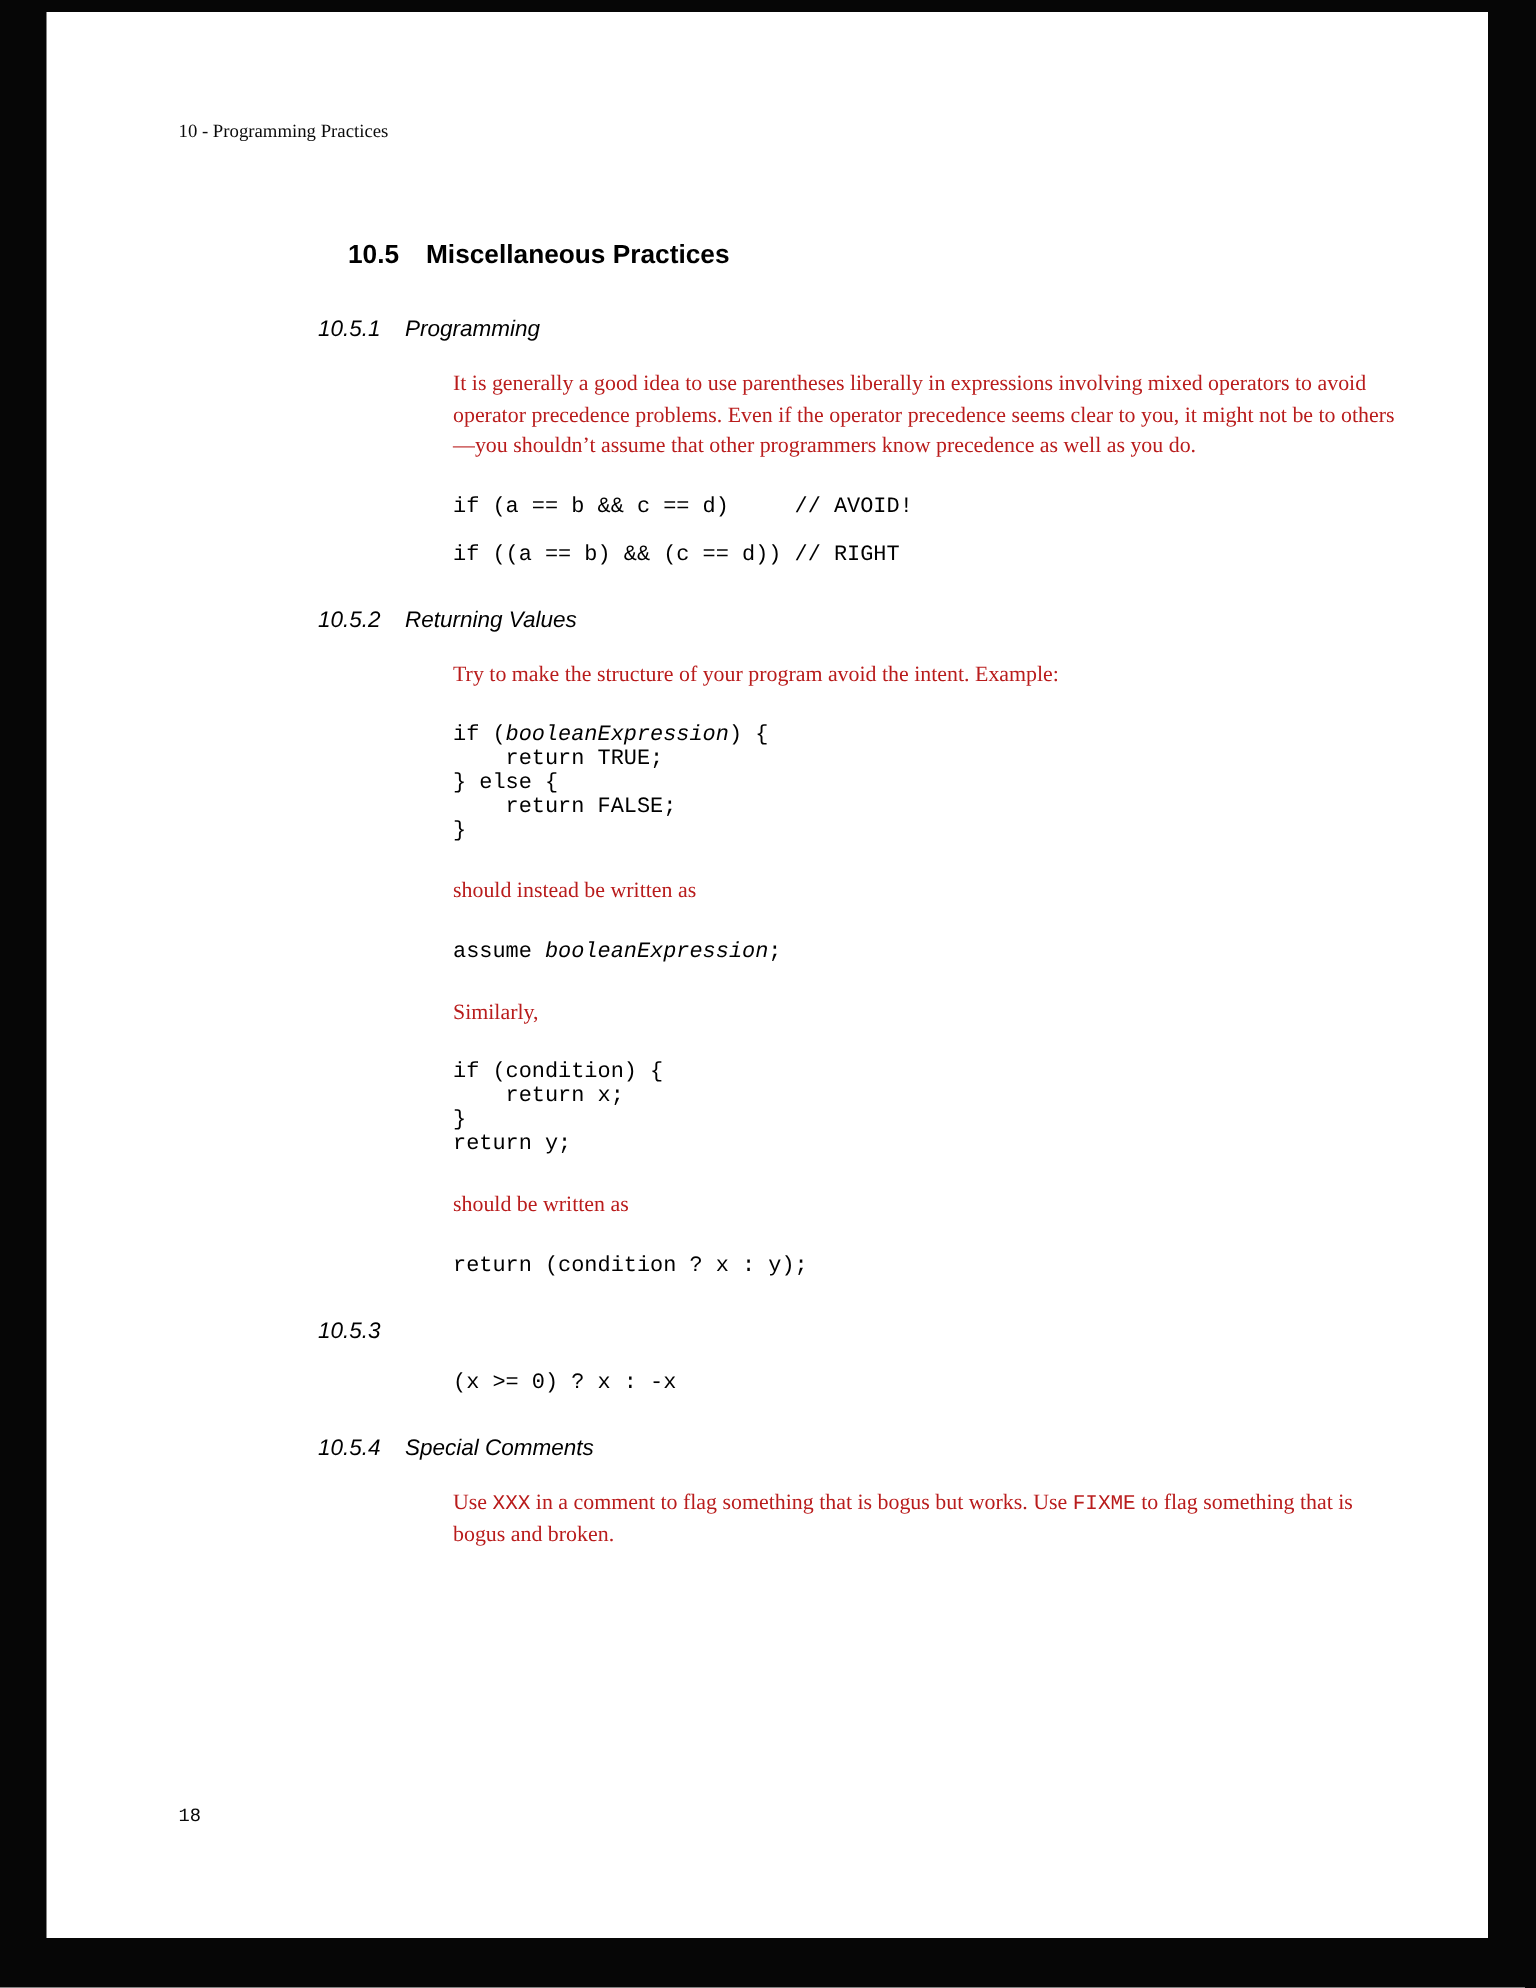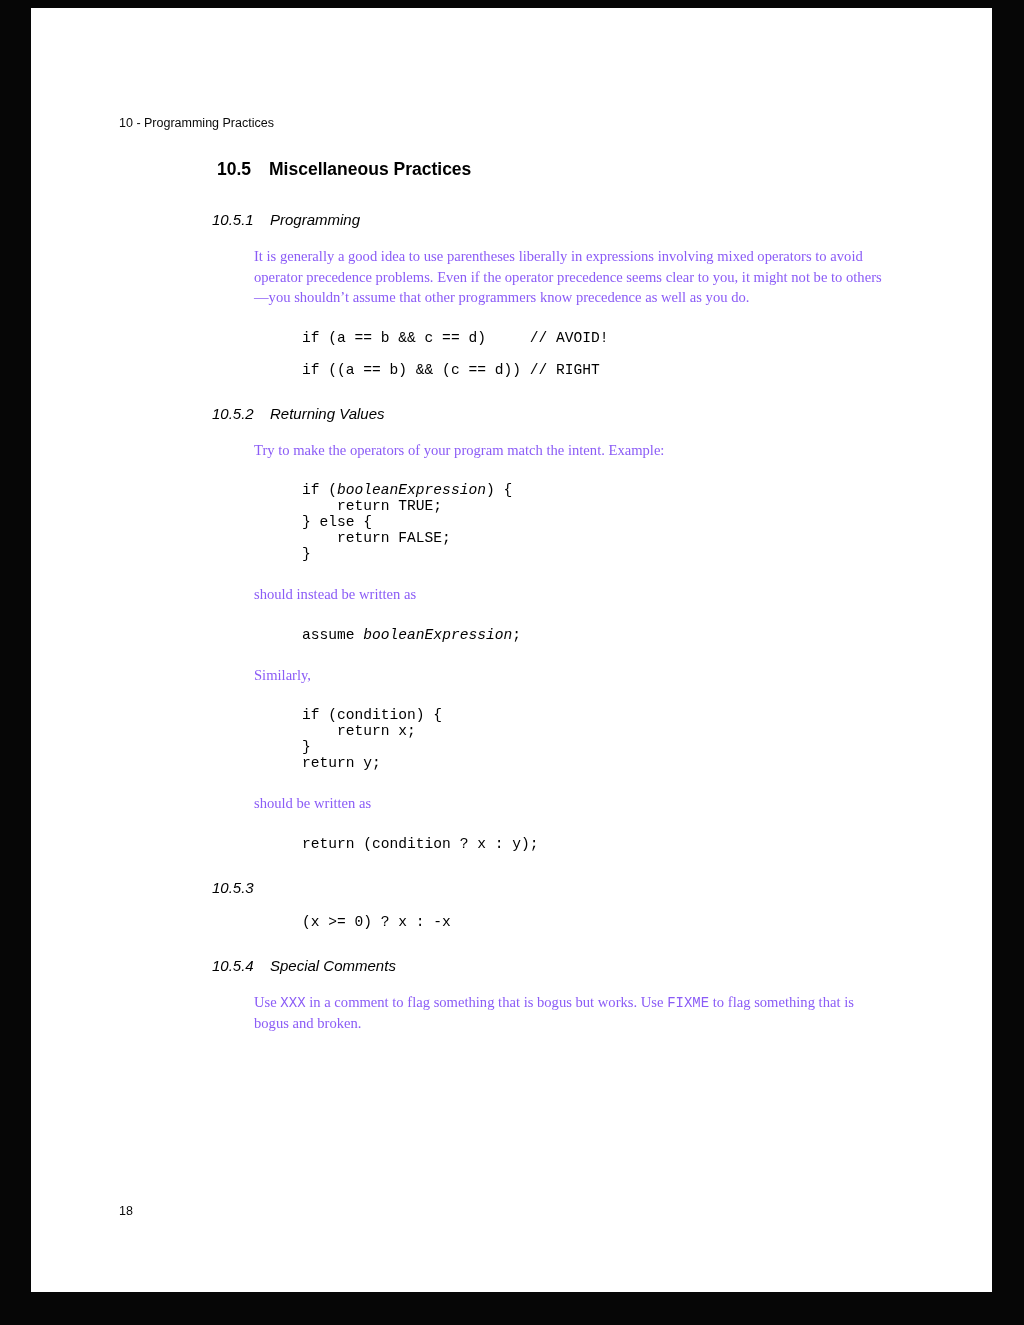--- a/index.html
+++ b/index.html
@@ -23,10 +23,9 @@
     position: absolute;
     left: 88px;
     top: 72px;
-    font-family: Liberation Sans, sans-serif;
+    font-family: Liberation Serif, serif;
     font-size: 12.5px;
     color: #0a0a0a;
-    margin-top: 36px;
   }
   .page-number {
     position: absolute;

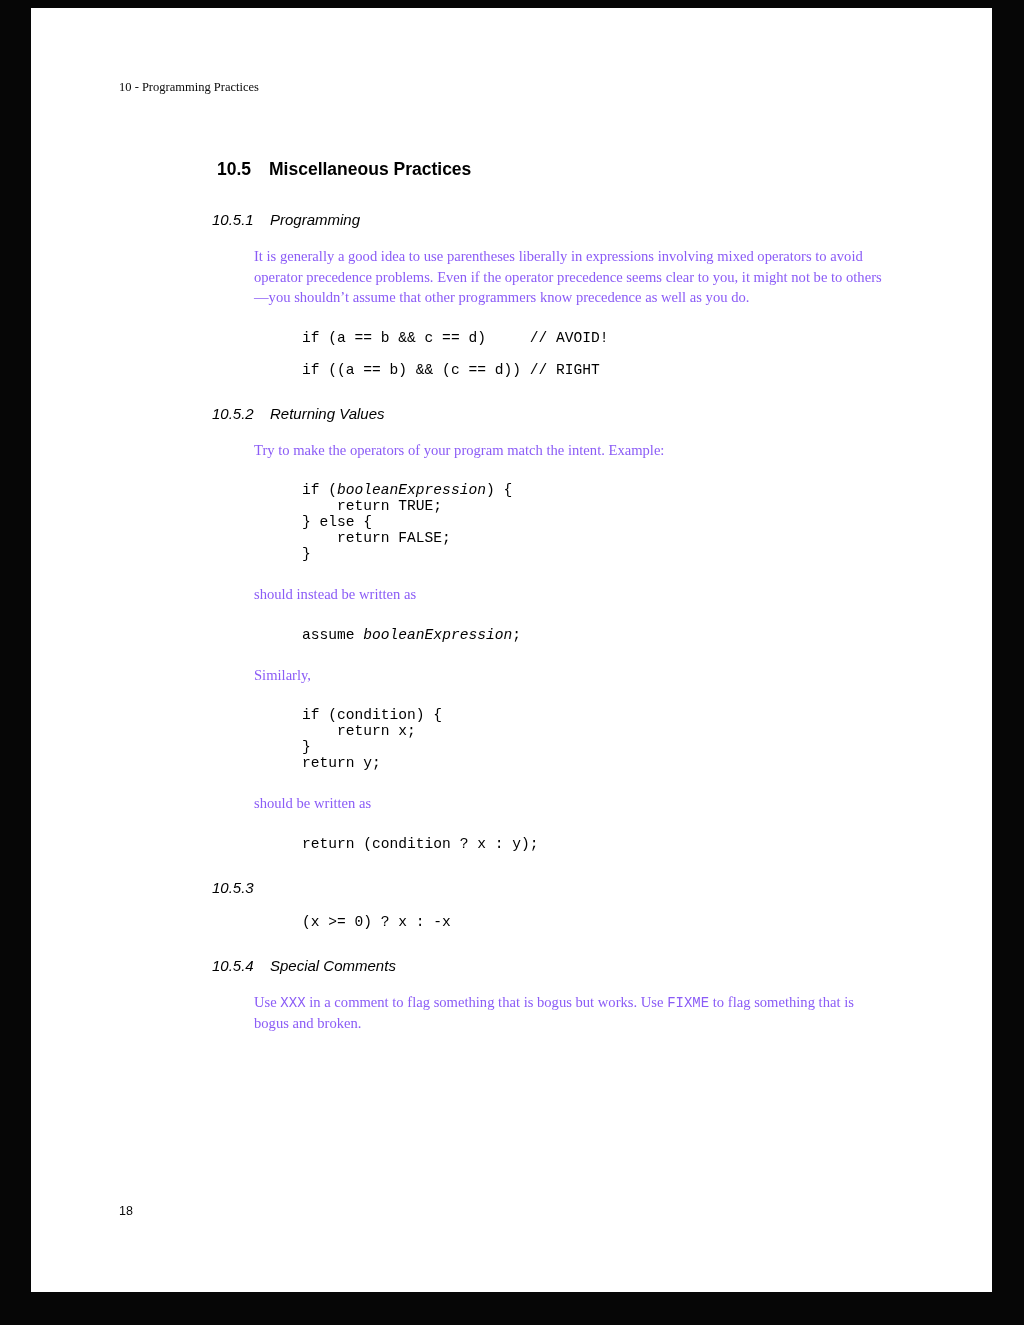--- a/index.html
+++ b/index.html
@@ -40,7 +40,7 @@
   }
   h1.section-heading {
     display: flex;
-    margin: 0 0 30px 5px;
+    margin: 0 0 30px 20px;
     font-family: "Liberation Sans", sans-serif;
     font-size: 17.5px;
     font-weight: bold;

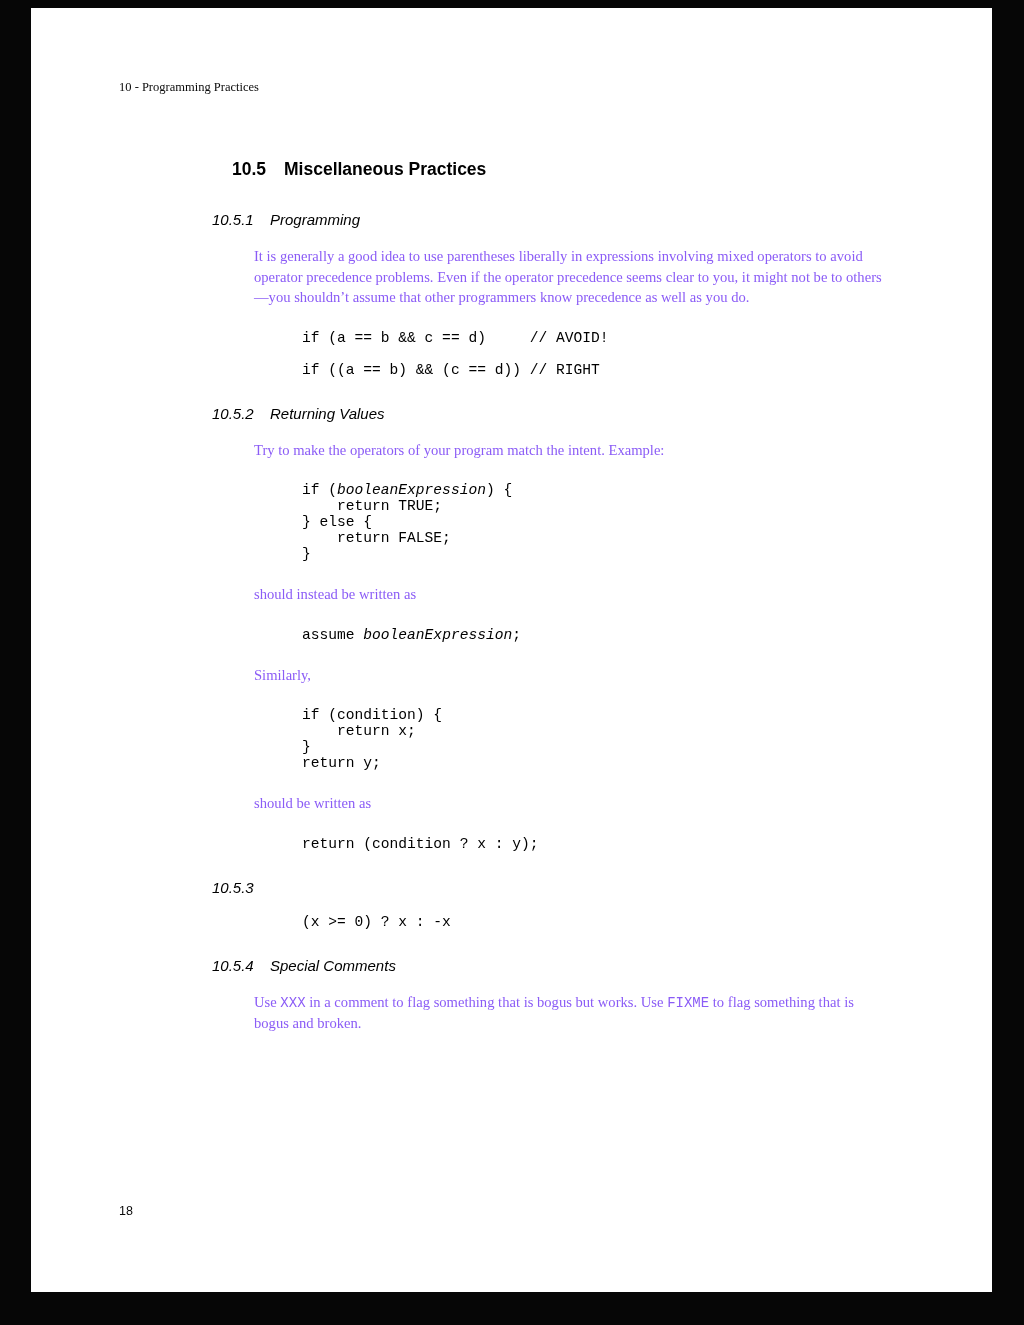--- a/index.html
+++ b/index.html
@@ -61,12 +61,12 @@
   }
   .h2-num { width: 58px; flex: 0 0 58px; }
   p.body {
-    margin: 0 0 22px 42px;
+    margin: 0 0 22px 90px;
     width: 634px;
     font-family: "Liberation Serif", serif;
     font-size: 14.6px;
     line-height: 20.5px;
-    color: #8b5cf6;
+    color: #b91c1c;
   }
   pre.code {
     margin: 0 0 22px 90px;

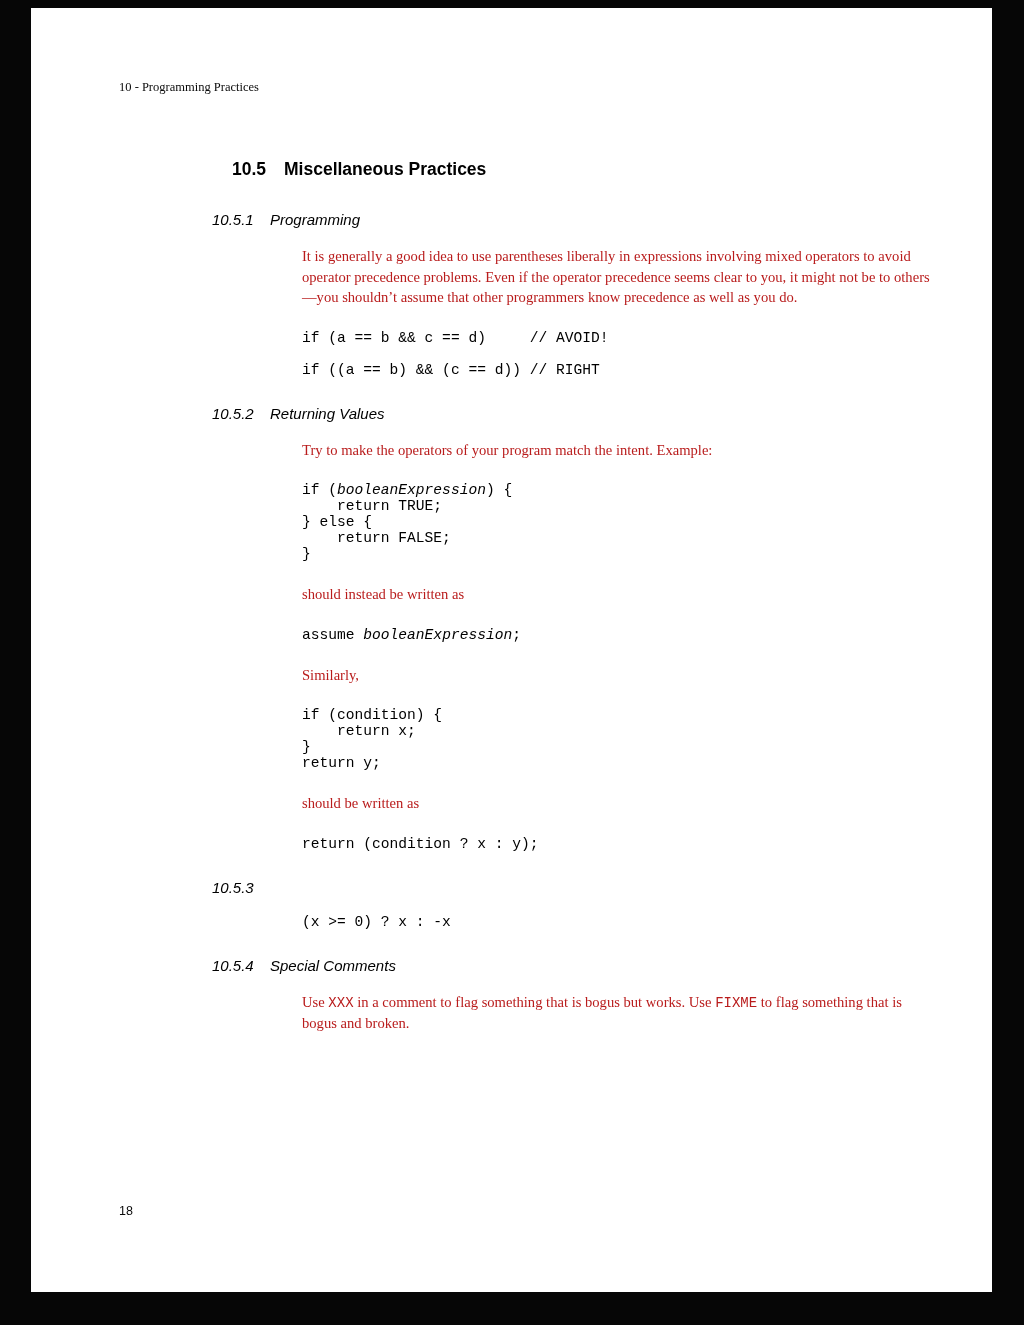--- a/index.html
+++ b/index.html
@@ -112,7 +112,7 @@
           <span class="h2-num">10.5.2</span>
           <span>Returning Values</span>
         </h2>
-      <p class="body">Try to make the operators of your program match the intent. Example:</p>
+      <p class="body">Try to make the structure of your program avoid the intent. Example:</p>
       <pre class="code"><span>if (</span><em>booleanExpression</em><span>) {
     return TRUE;
 } else {

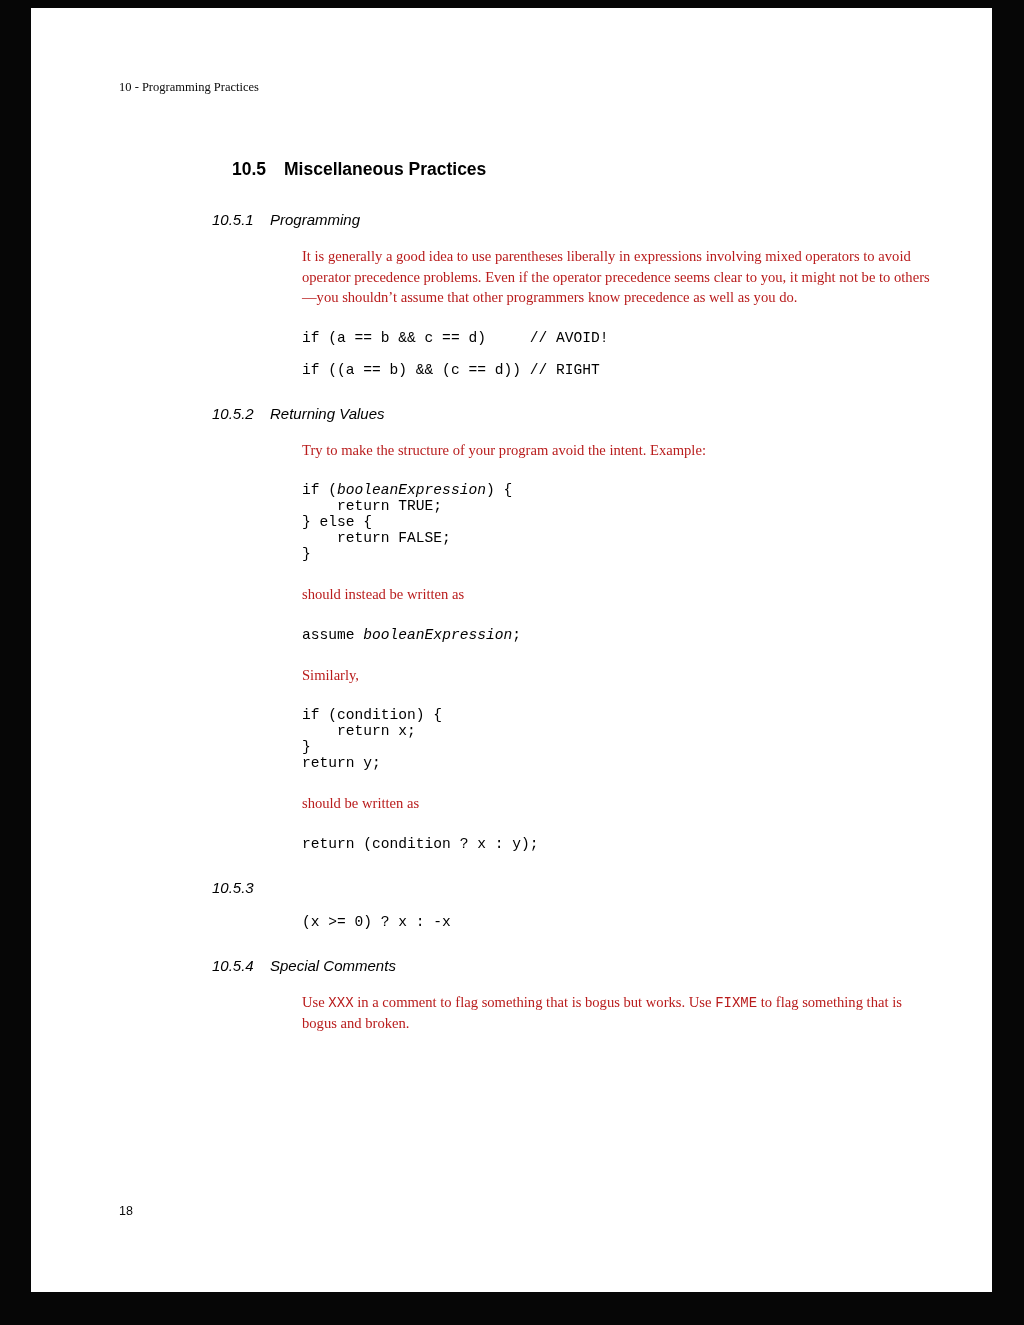--- a/index.html
+++ b/index.html
@@ -31,7 +31,7 @@
     position: absolute;
     left: 88px;
     top: 1196px;
-    font-family: Liberation Sans, sans-serif;
+    font-family: Liberation Mono, monospace;
     font-size: 12.5px;
     color: #0a0a0a;
   }

